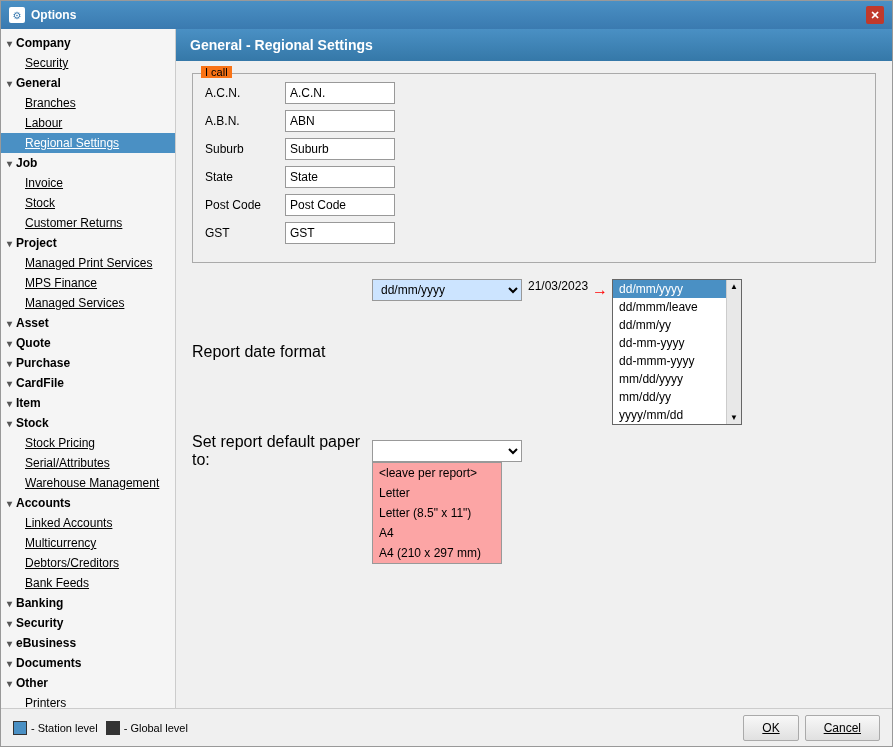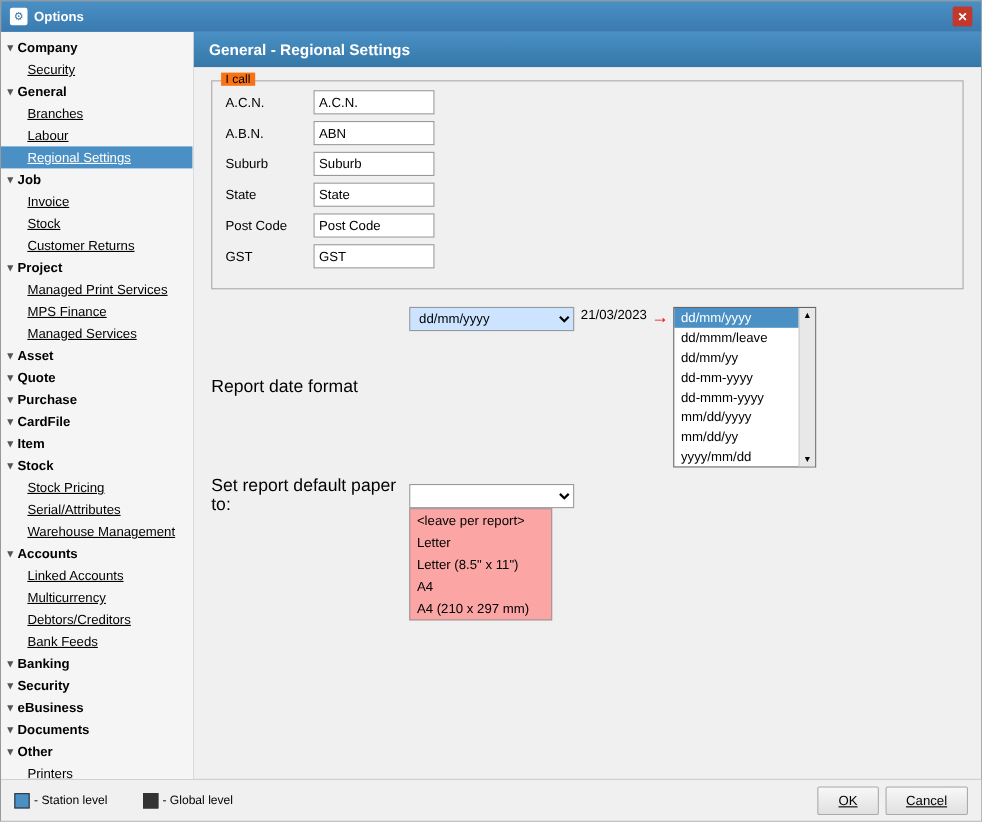--- a/index.html
+++ b/index.html
@@ -255,7 +255,7 @@
     .legend {
       display: flex;
       align-items: center;
-      gap: 32px;
+      gap: 8px;
       font-size: 11px;
     }
 

